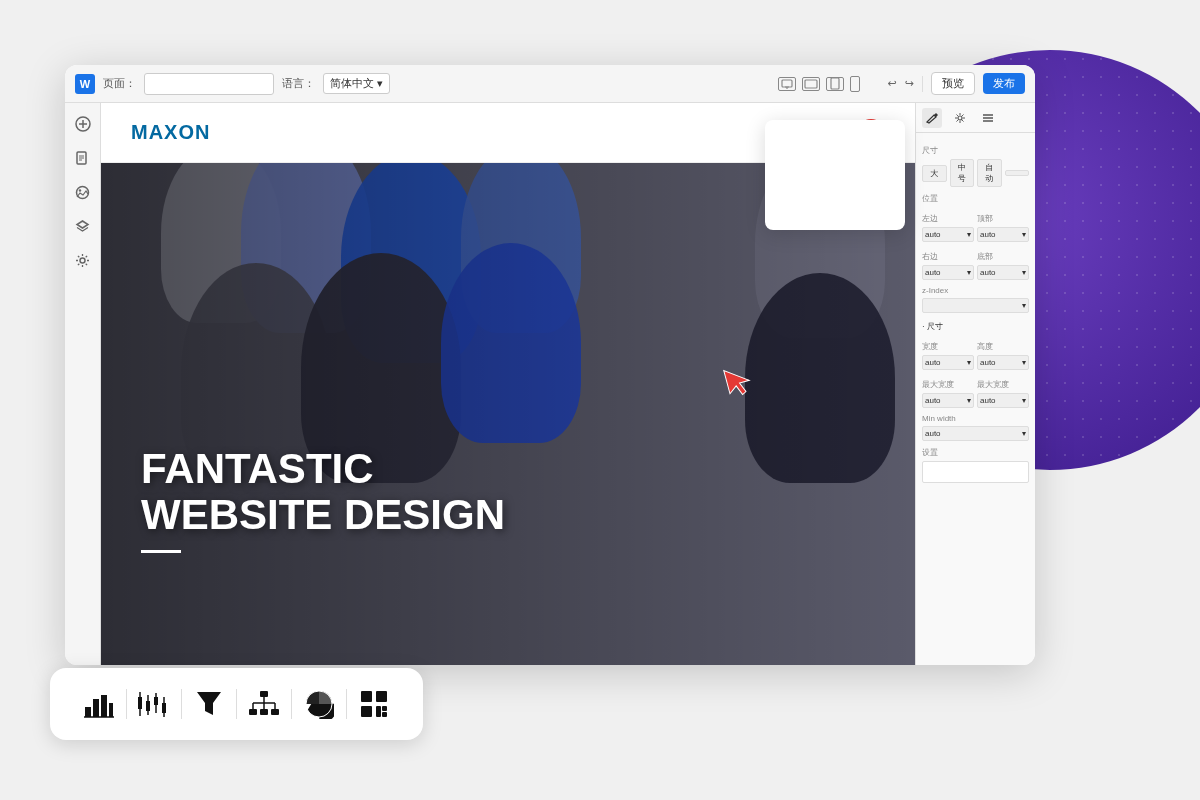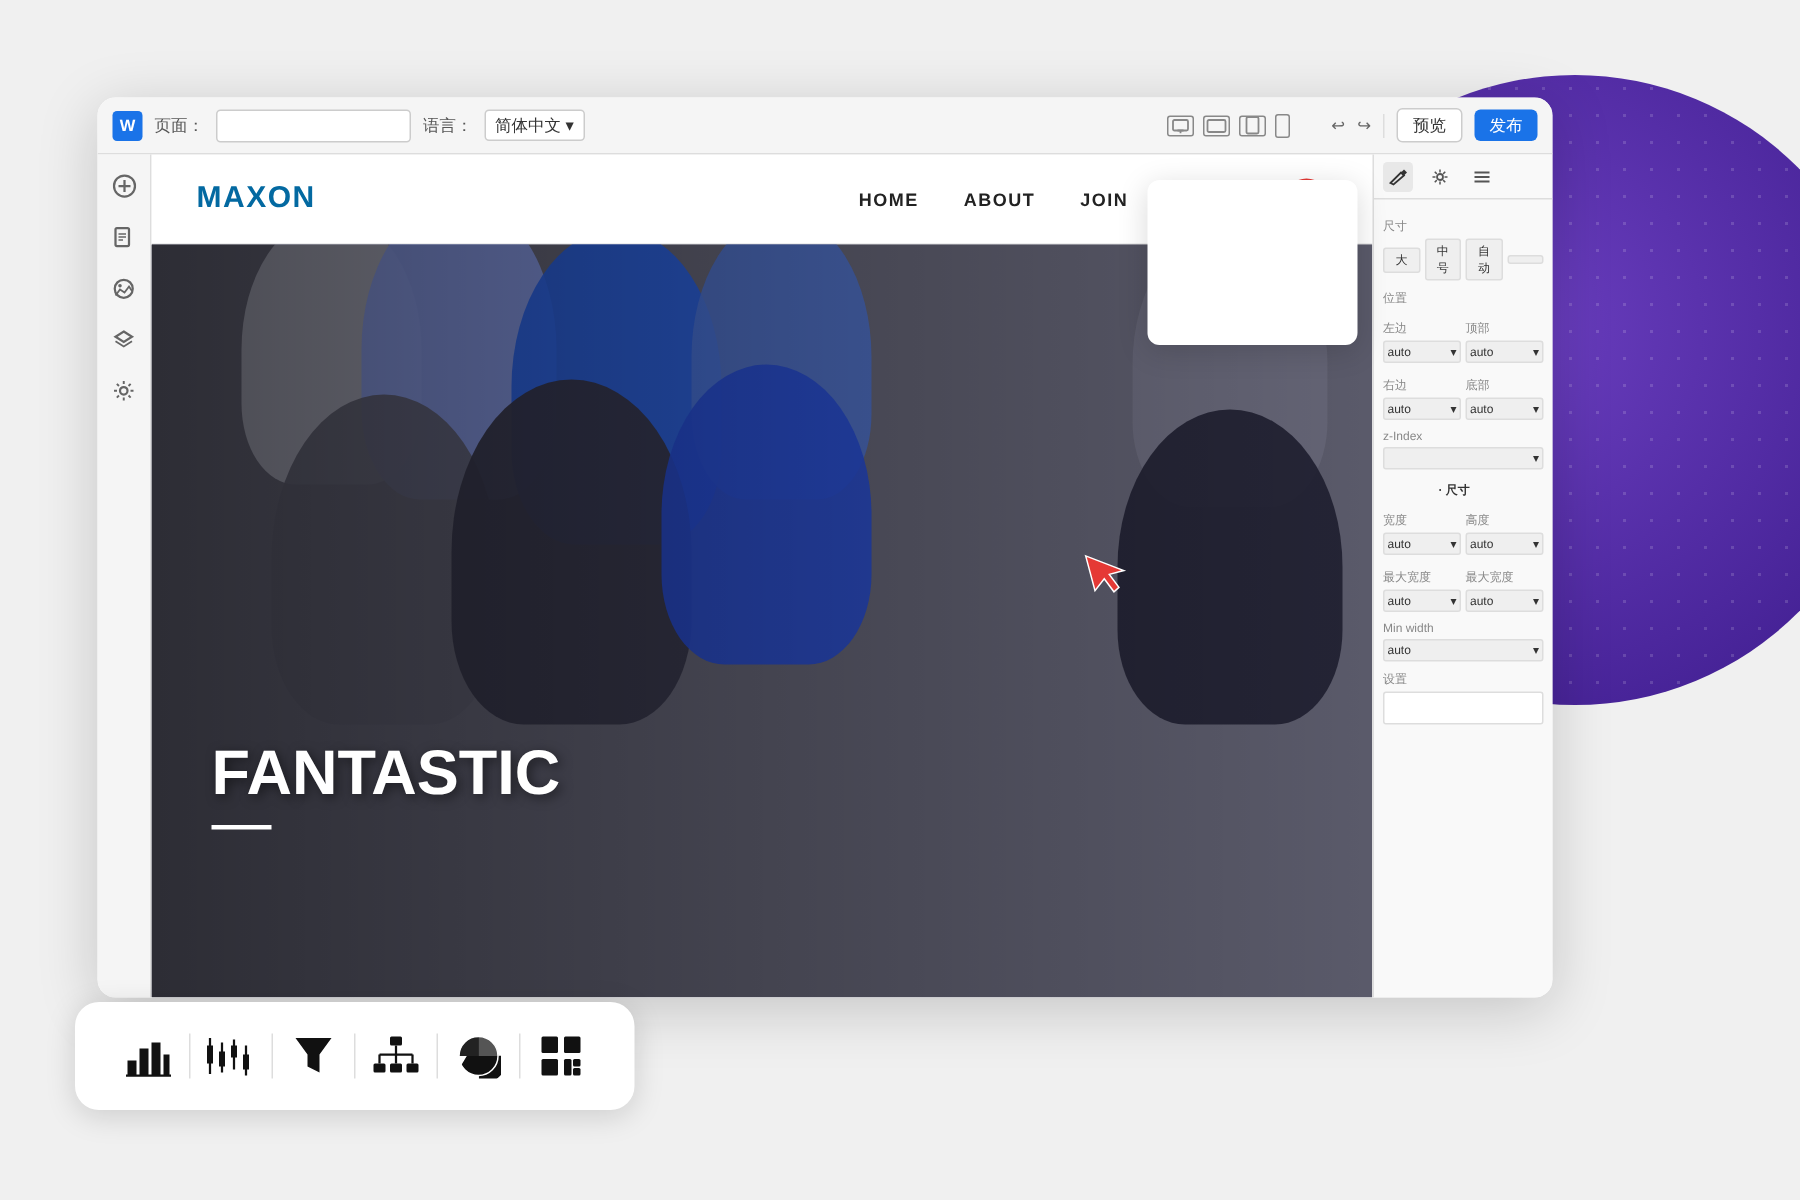--- a/index.html
+++ b/index.html
@@ -539,12 +539,6 @@
 
     <div class="site-header">
       <div class="site-logo">MAXON</div>
-      <nav class="site-nav">
-        <div class="nav-item">HOME</div>
-        <div class="nav-item">ABOUT</div>
-        <div class="nav-item">JOIN</div>
-        <div class="nav-item">CONTACT</div>
-      </nav>
       <div class="plus-btn">+</div>
     </div>
 

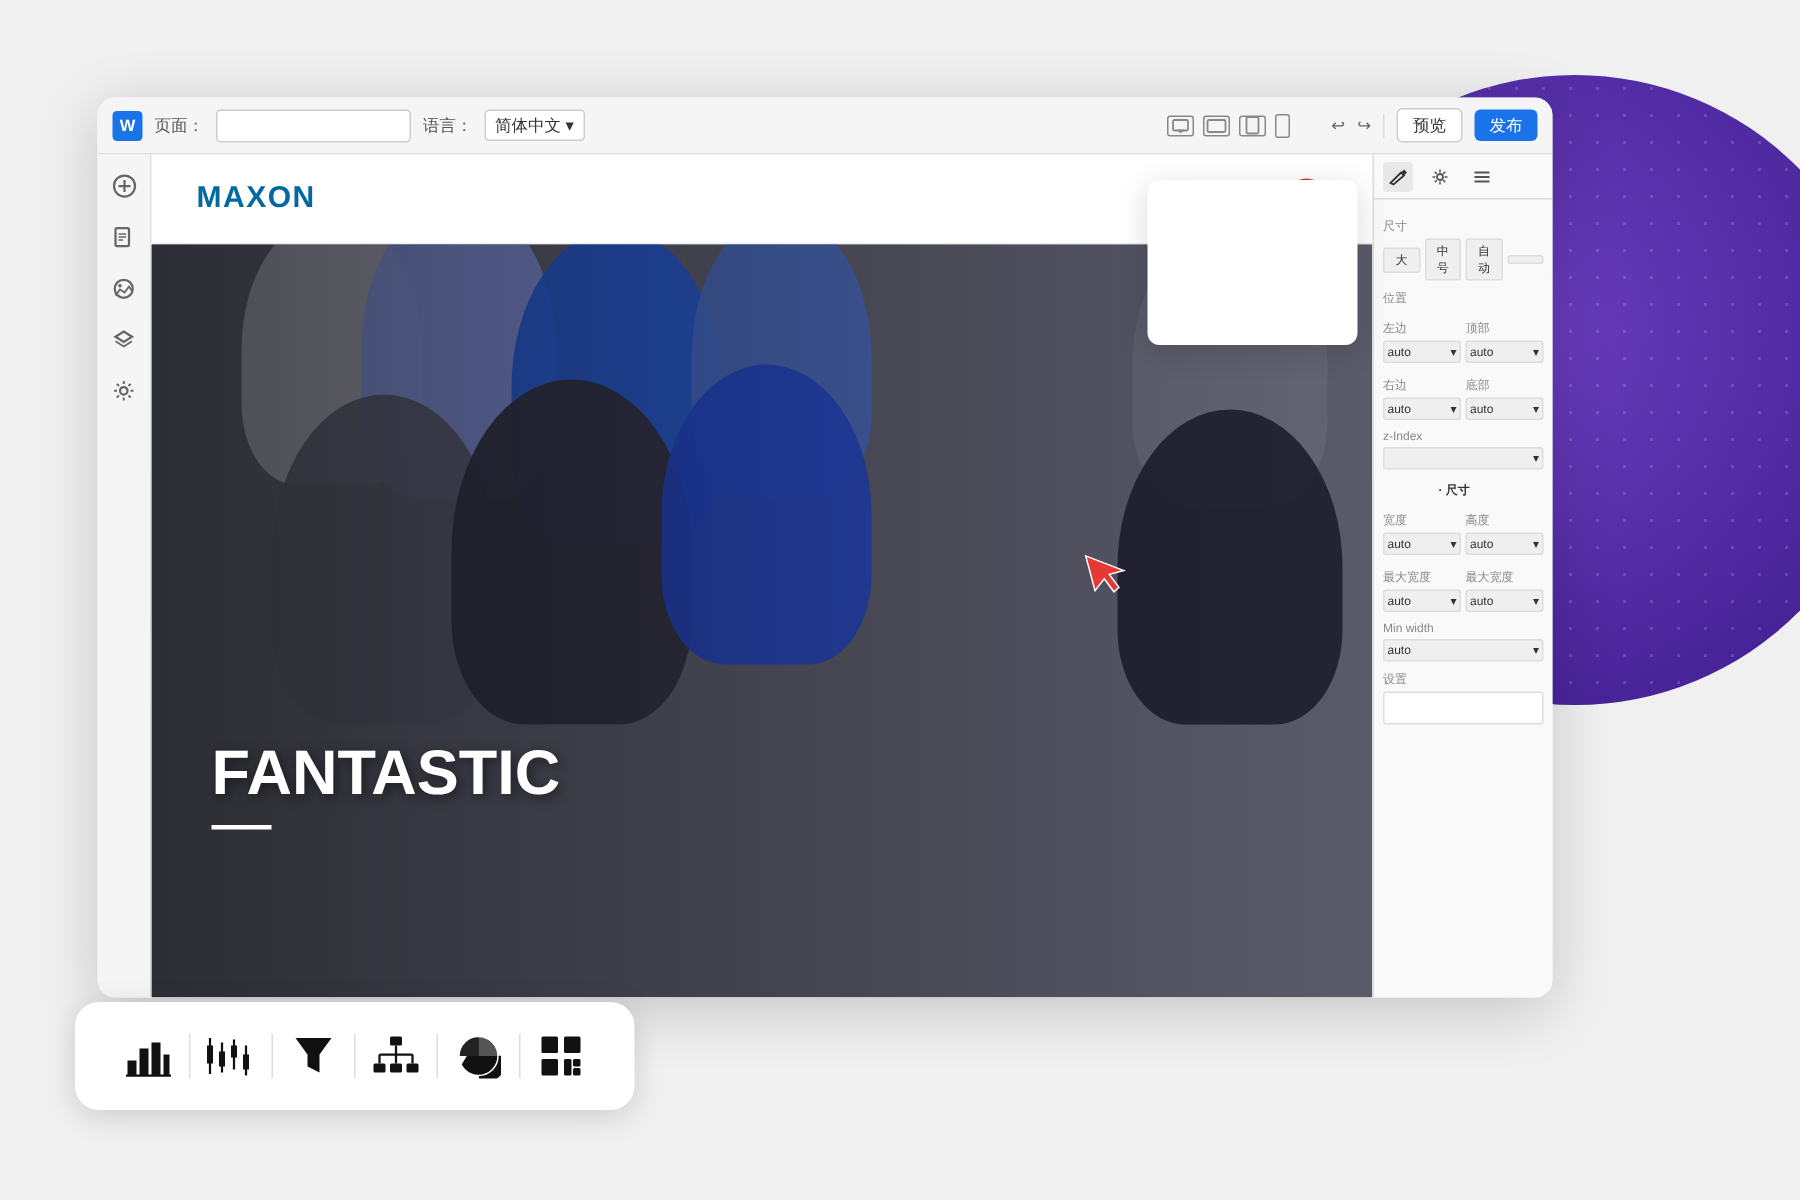--- a/index.html
+++ b/index.html
@@ -650,7 +650,7 @@
         </div>
       </div>
 
-      <div class="panel-section-title" style="margin-top:8px;color:#333;font-weight:bold;margin-left:37px;">· 尺寸</div>
+      <div class="panel-section-title" style="margin-top:8px;color:#333;font-weight:normal;">· 尺寸</div>
 
       <div class="panel-row">
         <div style="flex:1;">

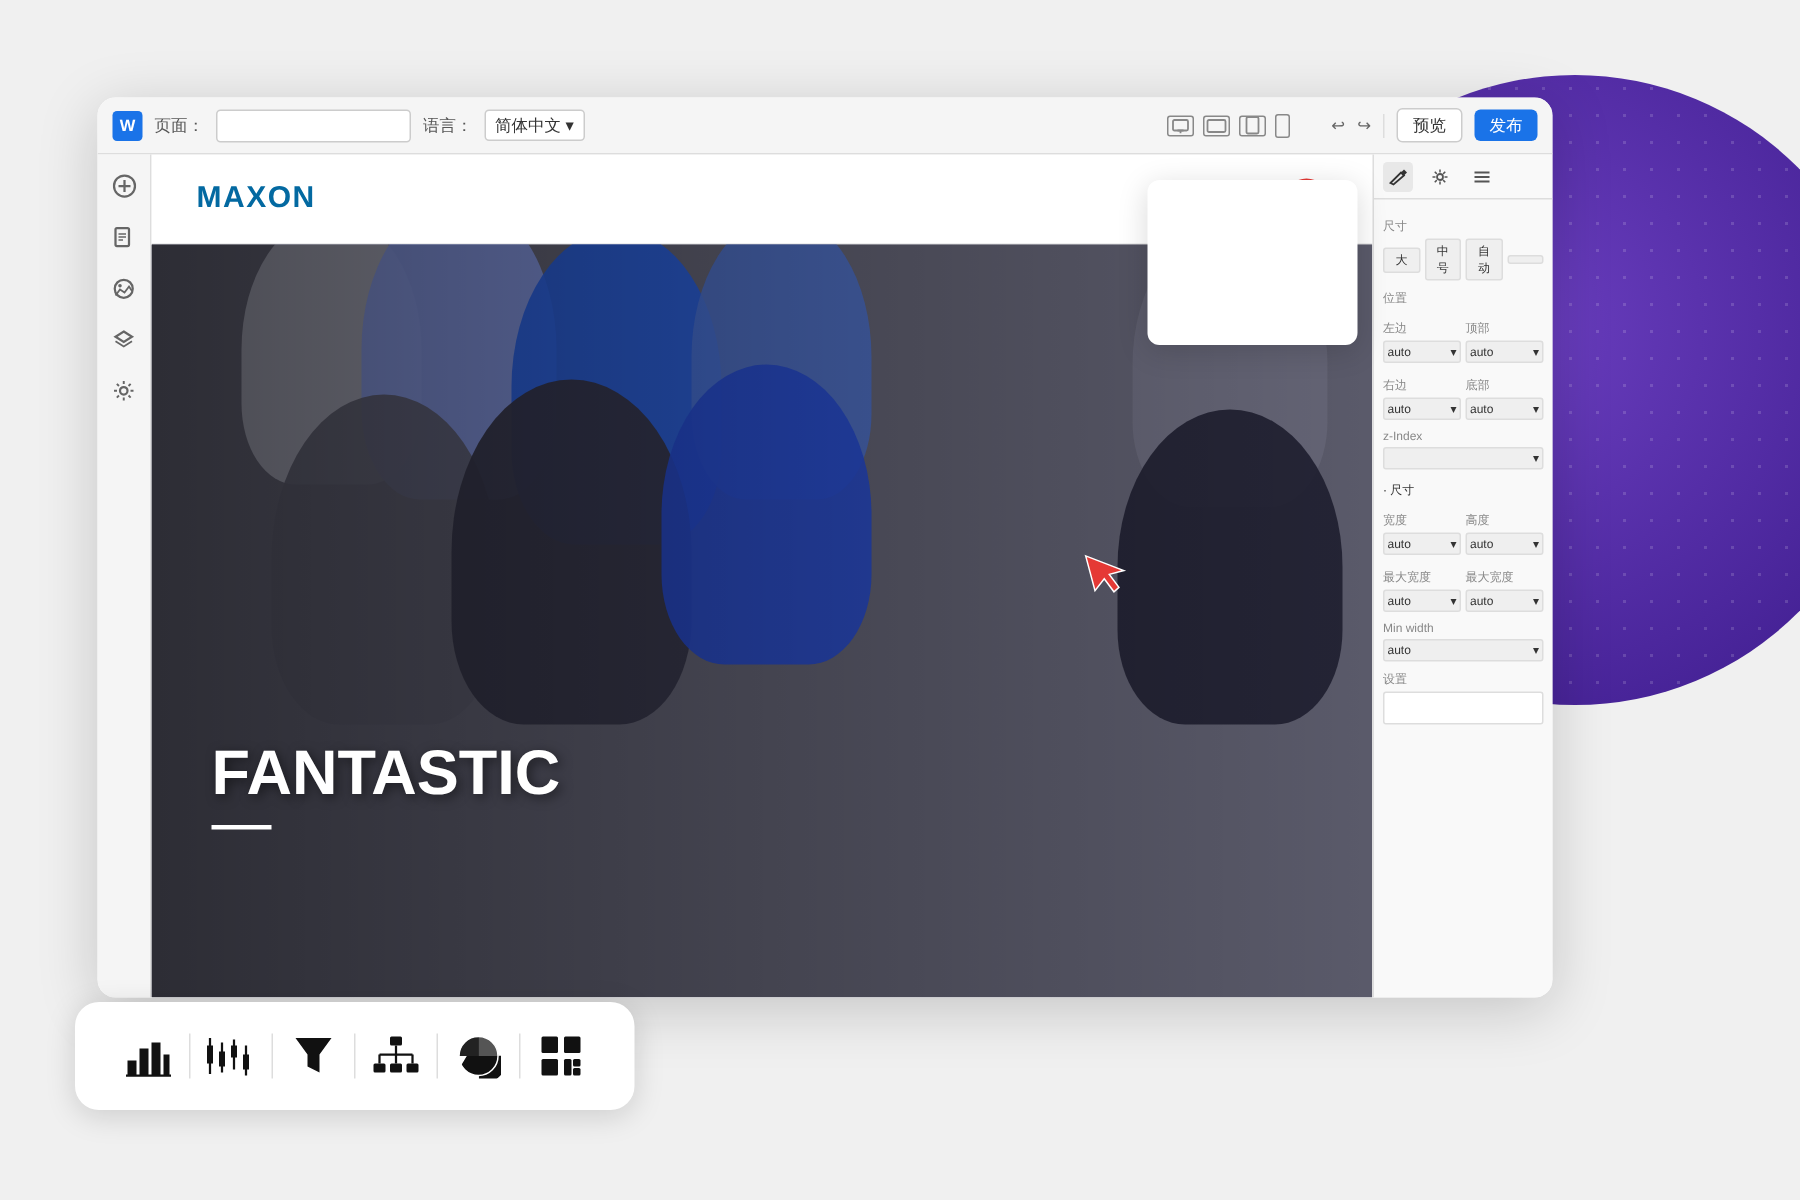--- a/index.html
+++ b/index.html
@@ -560,6 +560,7 @@
 
       <div class="hero-text">
         <div class="hero-title">FANTASTIC</div>
+        <div class="hero-title">WEBSITE DESIGN</div>
         <div class="hero-divider"></div>
       </div>
 

